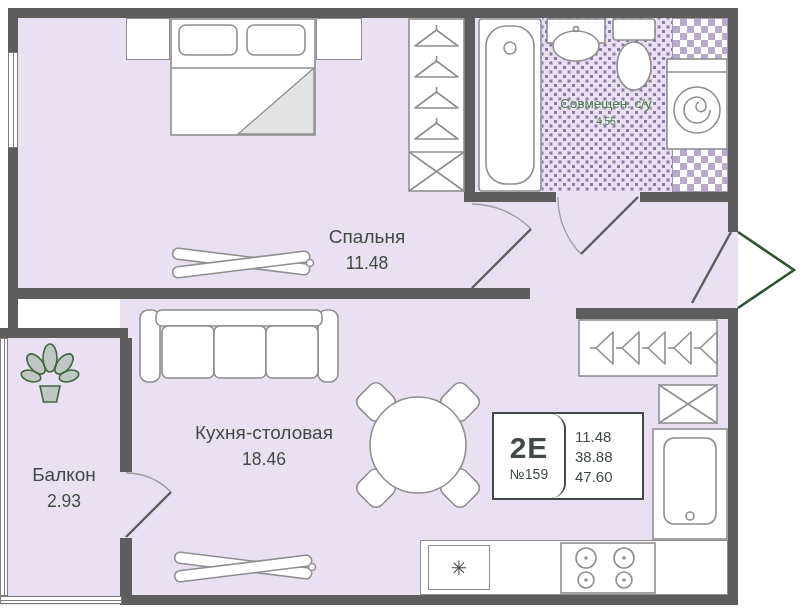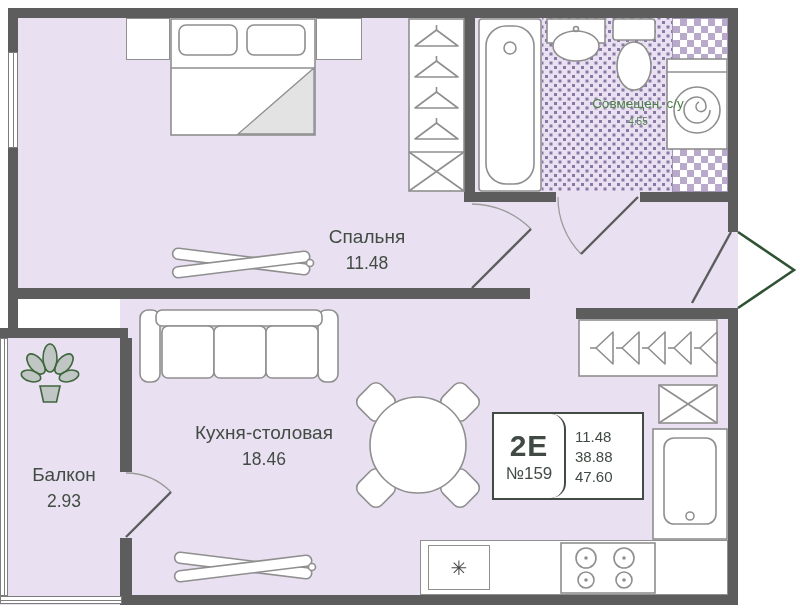--- a/index.html
+++ b/index.html
@@ -58,7 +58,7 @@
   .room-label .name { display: block; }
   #bath-label {
     font-size: 13.5px; color: var(--bathroom-label, #4e7e4b);
-    line-height: 1.5; text-shadow: 0 0 3px rgba(255,255,255,0.8); margin-left: 32px;
+    line-height: 1.5; text-shadow: 0 0 3px rgba(255,255,255,0.8);
   }
   #bath-label .num { font-size: 10px; }
 

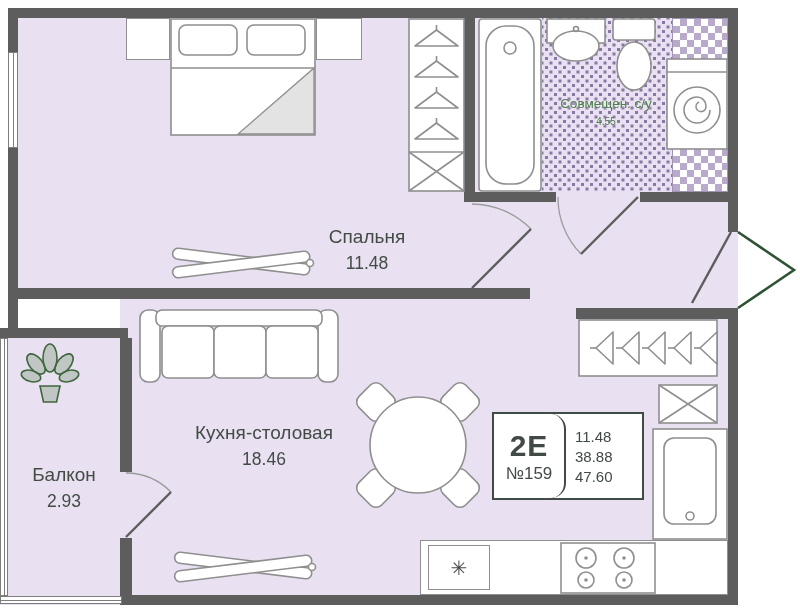--- a/index.html
+++ b/index.html
@@ -74,7 +74,7 @@
     border-radius: 15px;
   }
   #stamp .unit-type { font-size: 30px; font-weight: bold; letter-spacing: 1px; }
-  #stamp .unit-number { font-size: 17px; margin-top: 1px; }
+  #stamp .unit-number { font-size: 14px; margin-top: 1px; }
   #stamp .areas {
     flex: 1; display: flex; flex-direction: column; justify-content: center;
     gap: 3px; padding-left: 9px; font-size: 15px;

